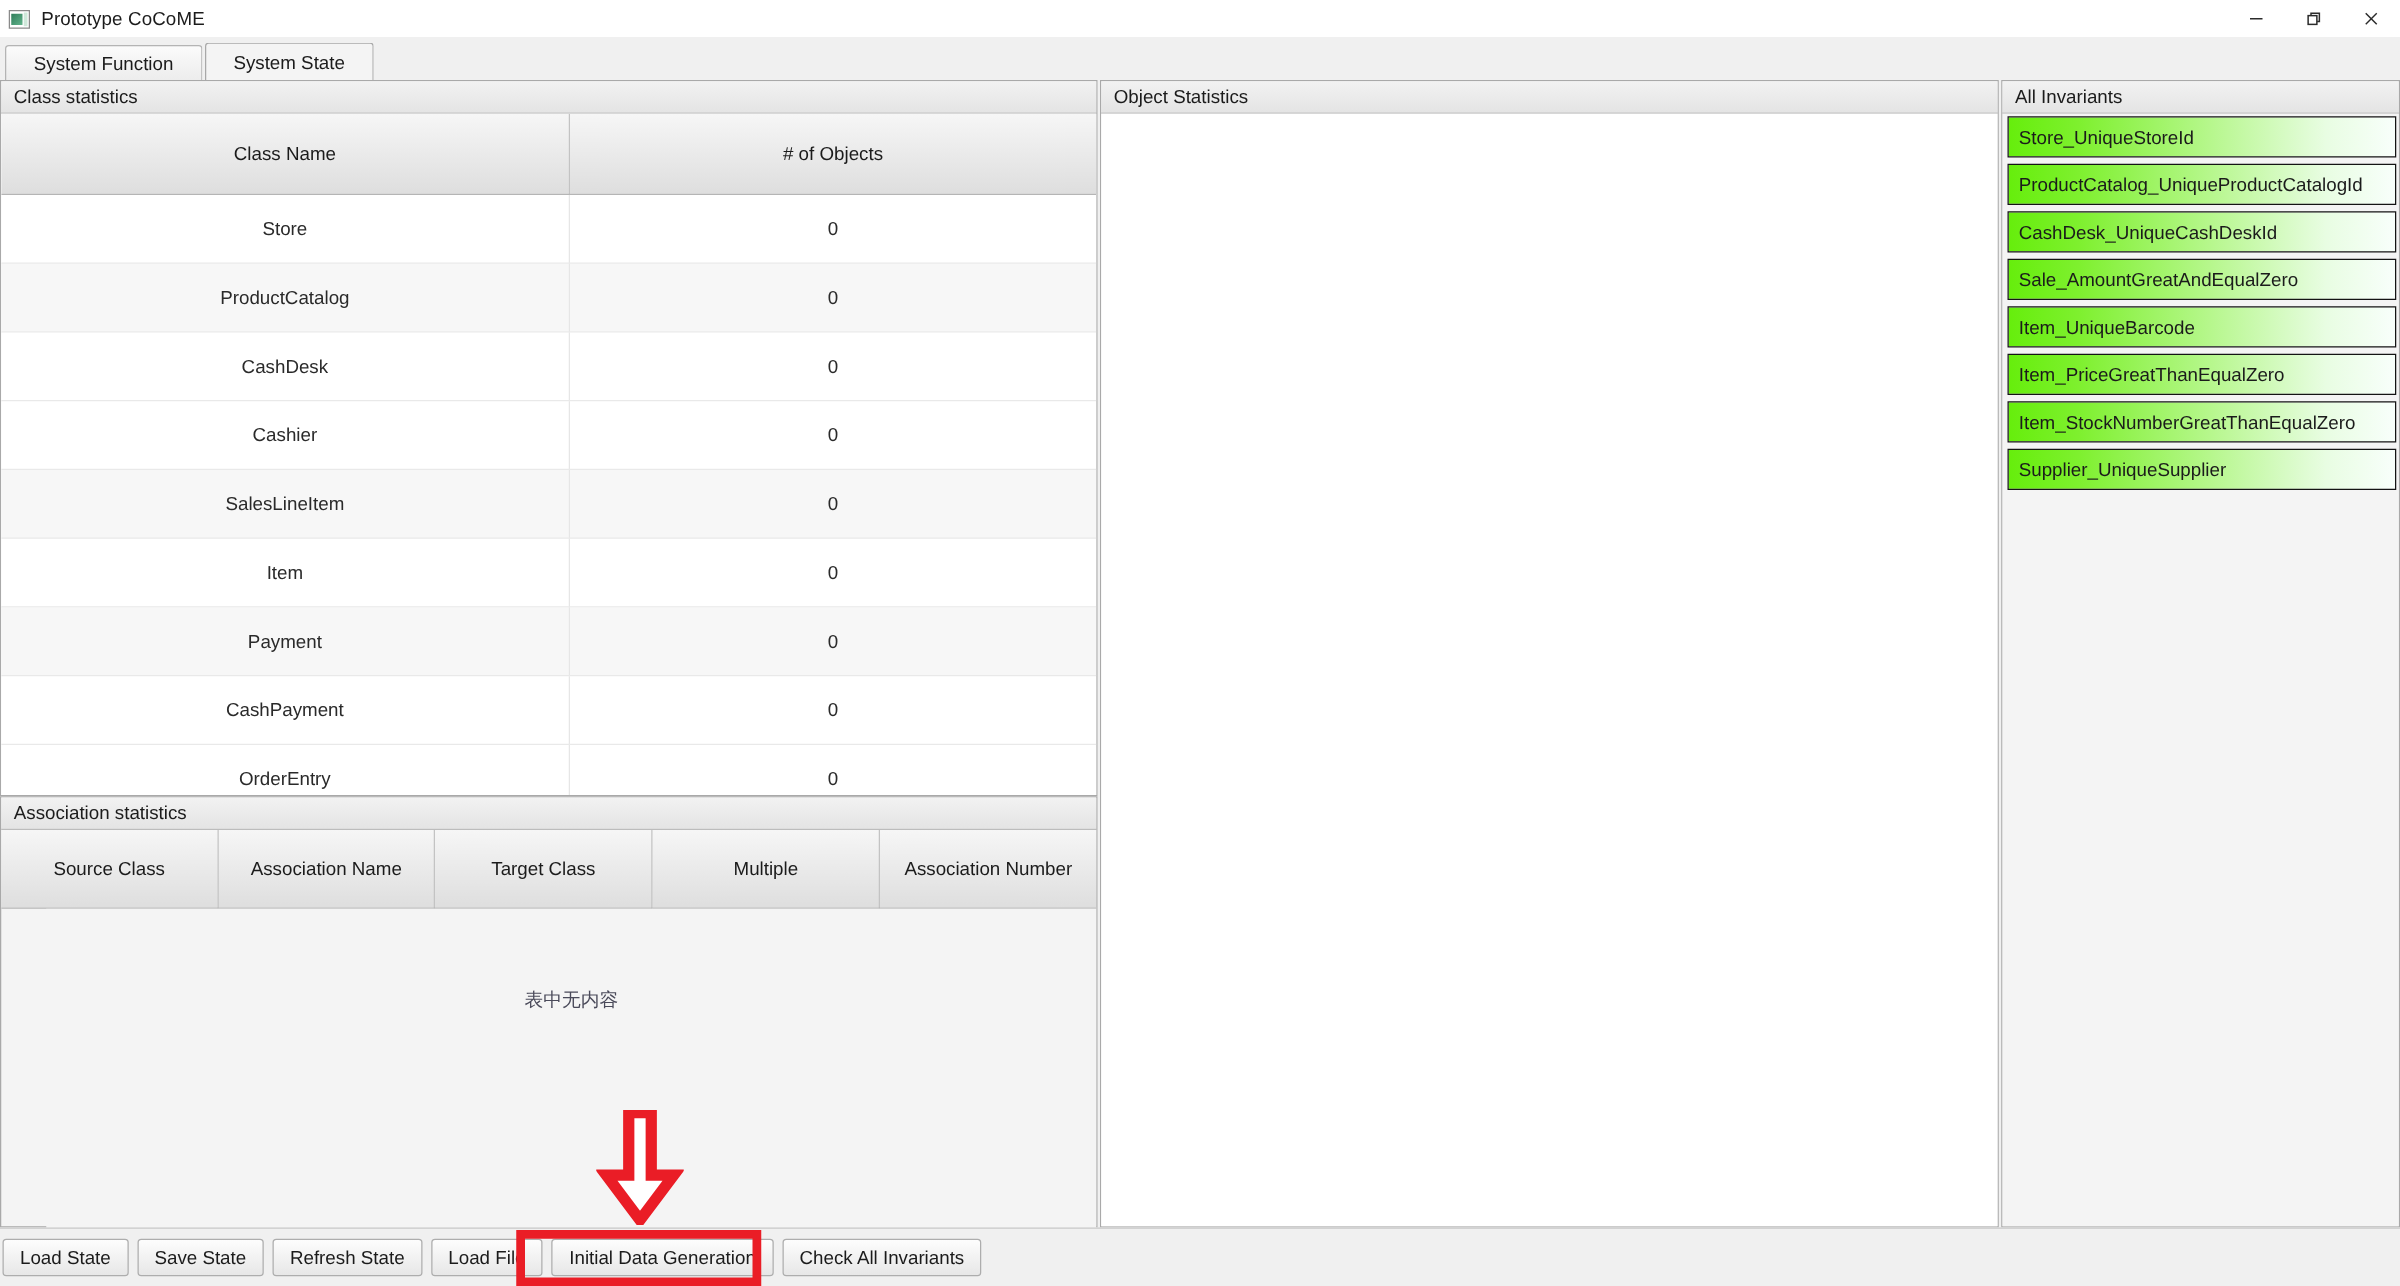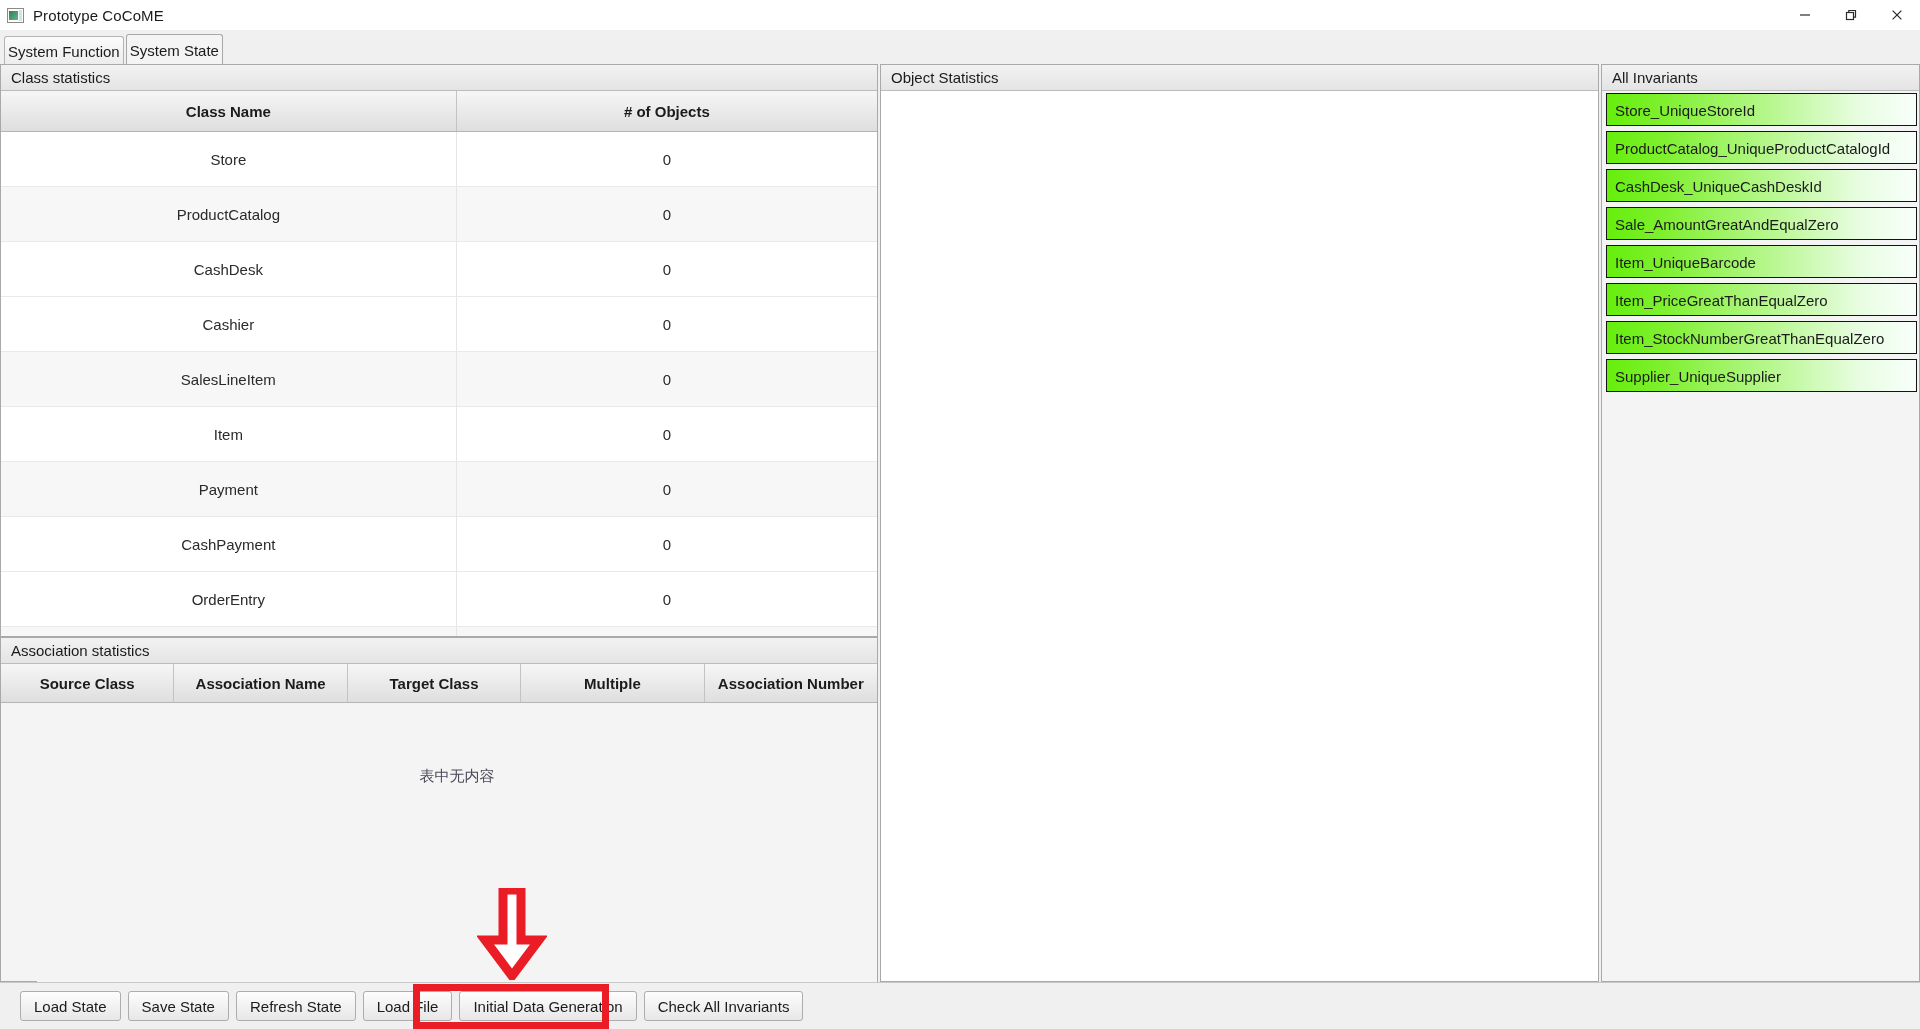--- a/index.html
+++ b/index.html
@@ -48,7 +48,7 @@
     padding-left:4px;box-sizing:border-box;
   }
   .tab{
-    height:29px;padding:0 3px;display:flex;align-items:center;
+    height:29px;padding:0 22px;display:flex;align-items:center;
     font-size:15px;color:#1b1b1b;
     border:1px solid #b4b4b4;border-bottom:none;
     border-radius:3px 3px 0 0;

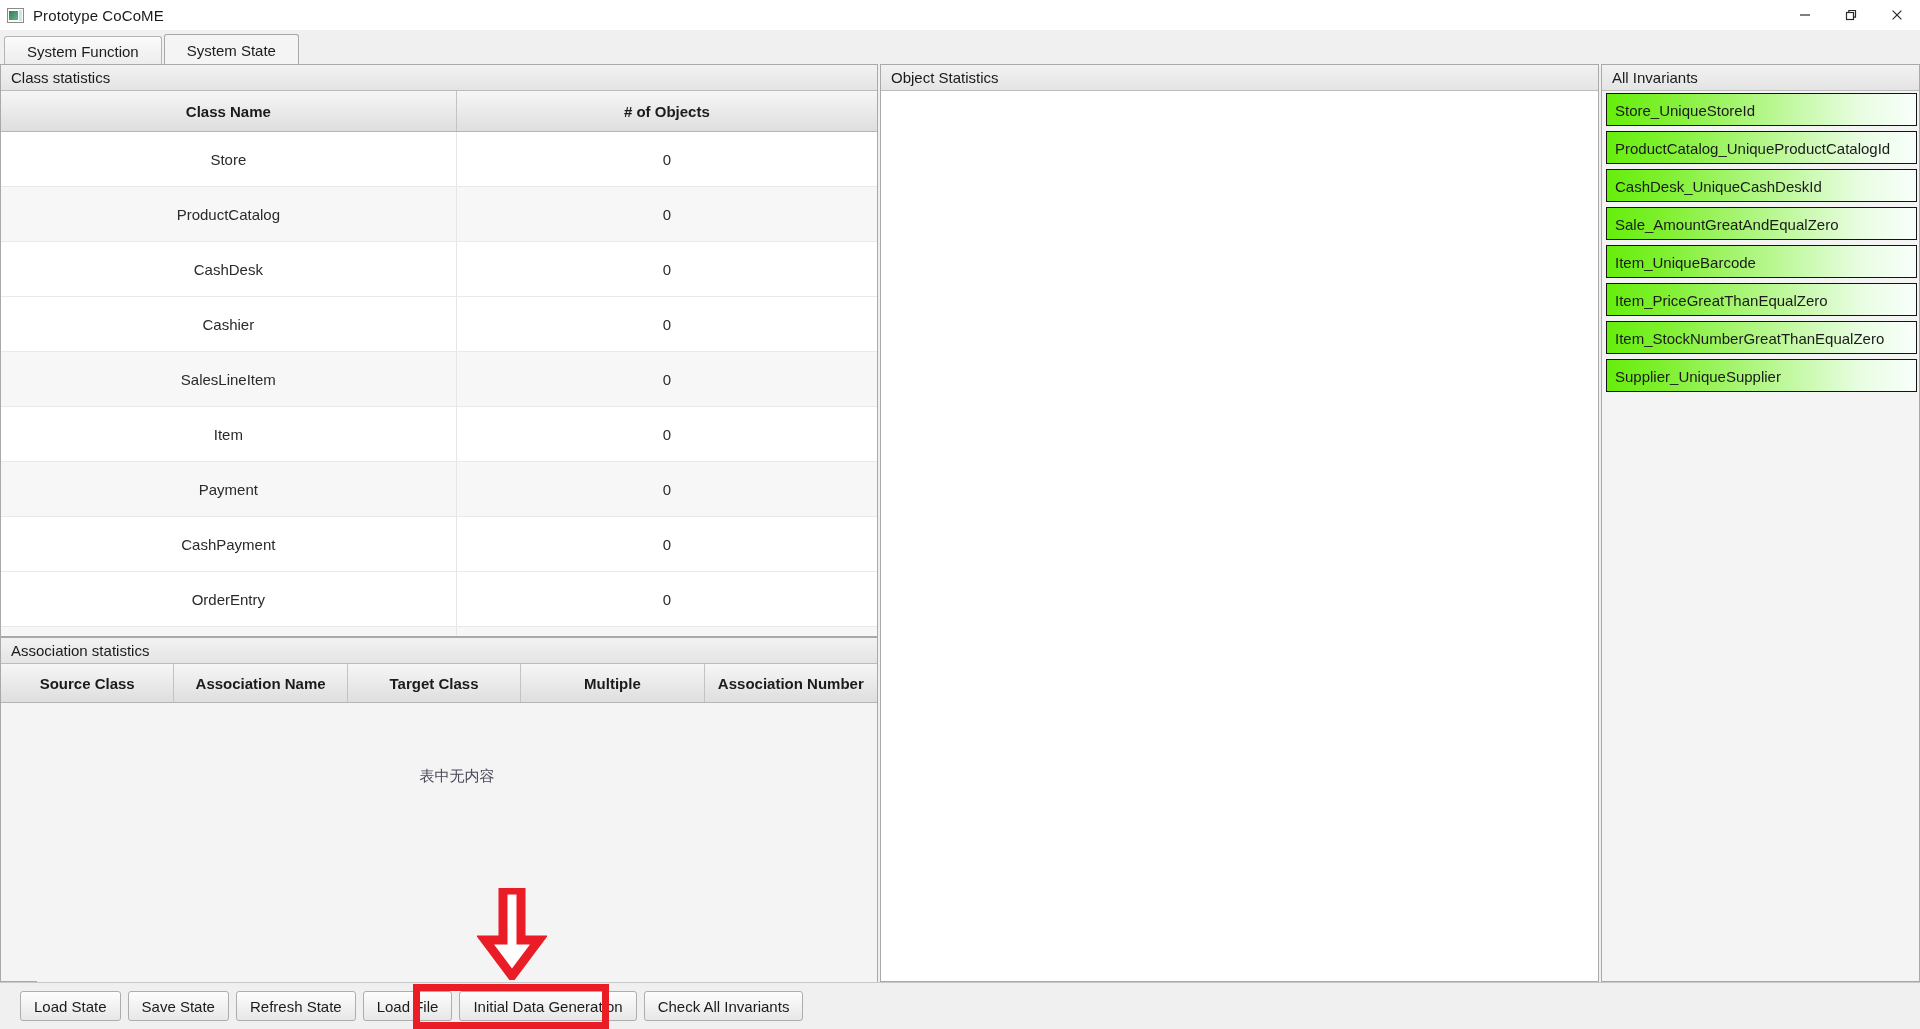--- a/index.html
+++ b/index.html
@@ -86,10 +86,10 @@
 
   .tbl{width:100%;border-collapse:collapse;table-layout:fixed;}
   .tbl th{
-    height:32px;font-size:15px;font-weight:bold;color:#1b1b1b;
+    height:32px;font-size:15px;font-weight:normal;color:#1b1b1b;
     background:linear-gradient(180deg,#f6f6f6 0%,#dedede 100%);
     border-right:1px solid #c3c3c3;border-bottom:1px solid #b5b5b5;
-    padding:4px;
+    padding:16px;
   }
   .tbl th:last-child{border-right:none;}
   .tbl td{

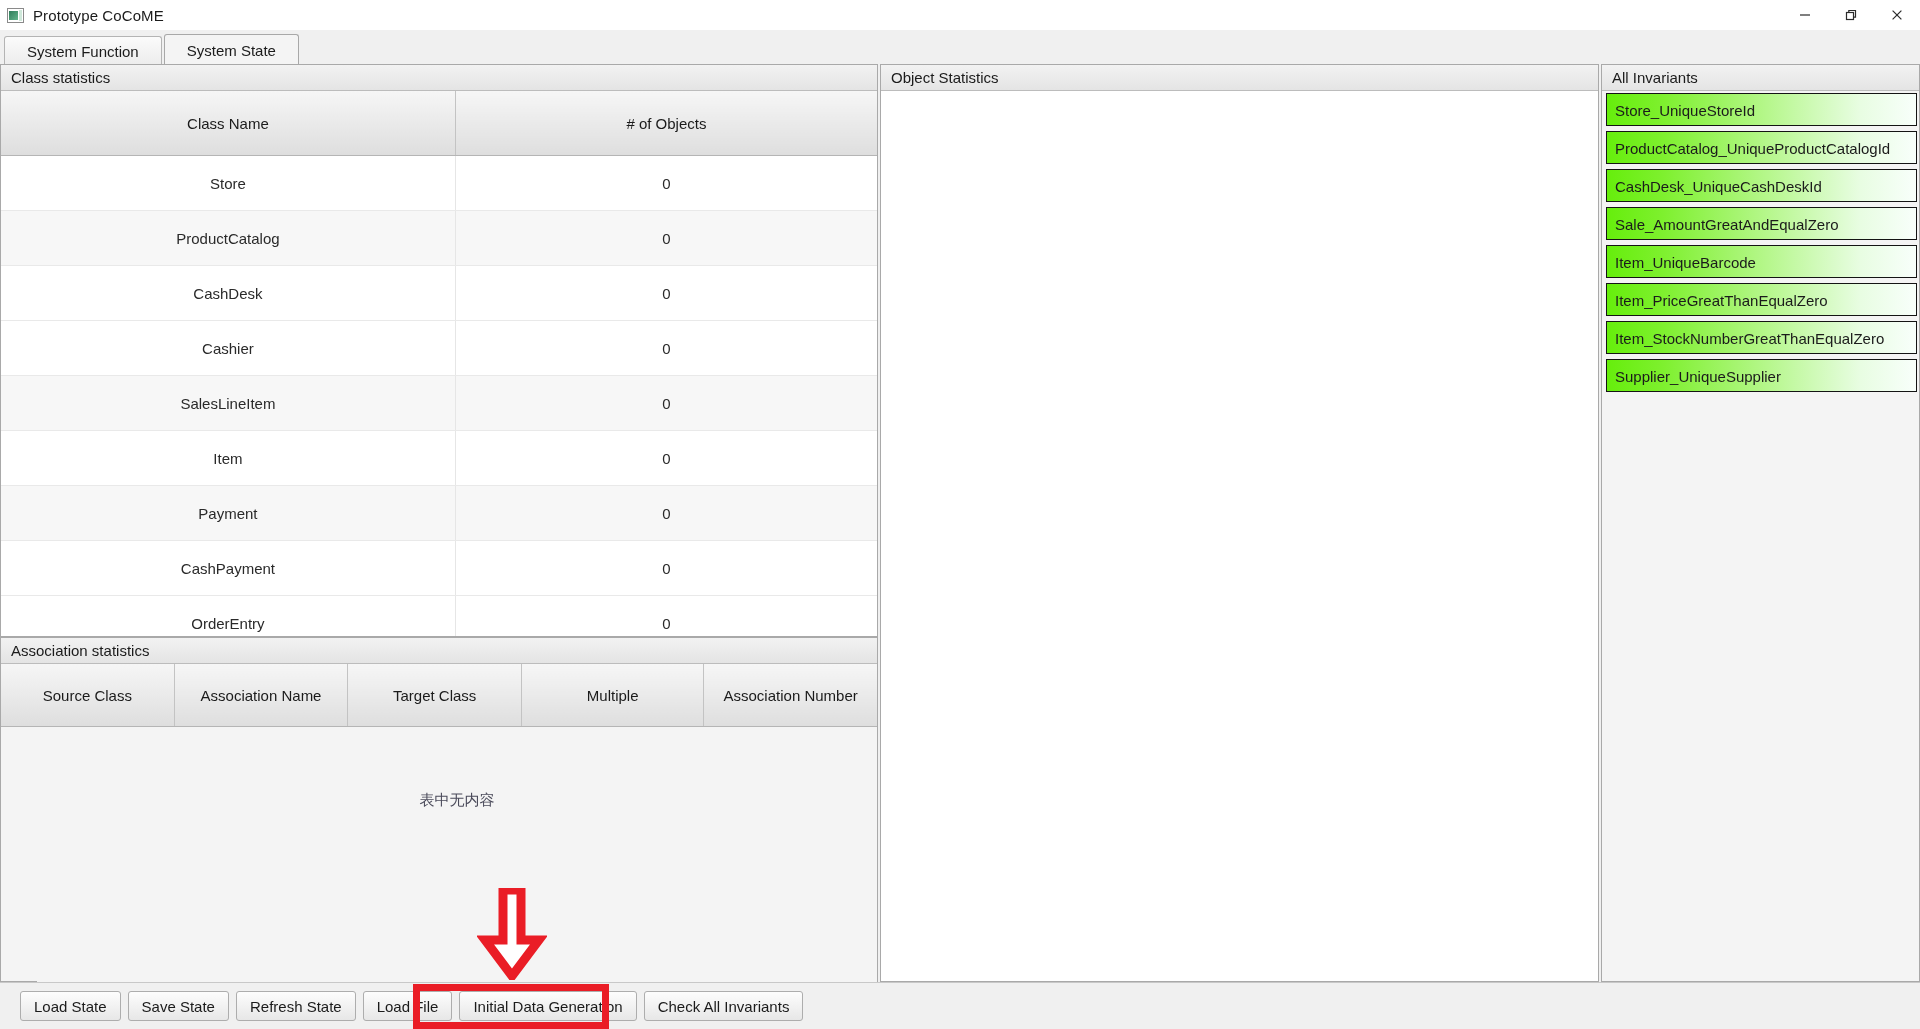--- a/index.html
+++ b/index.html
@@ -134,7 +134,7 @@
   .btnbar{
     position:absolute;left:0;top:982px;width:1920px;height:47px;
     background:#f0f0f0;border-top:1px solid #c8c8c8;
-    display:flex;align-items:center;padding-left:20px;box-sizing:border-box;
+    display:flex;align-items:center;padding-left:2px;box-sizing:border-box;
   }
   .btn{
     height:30px;padding:0 13px;display:flex;align-items:center;

